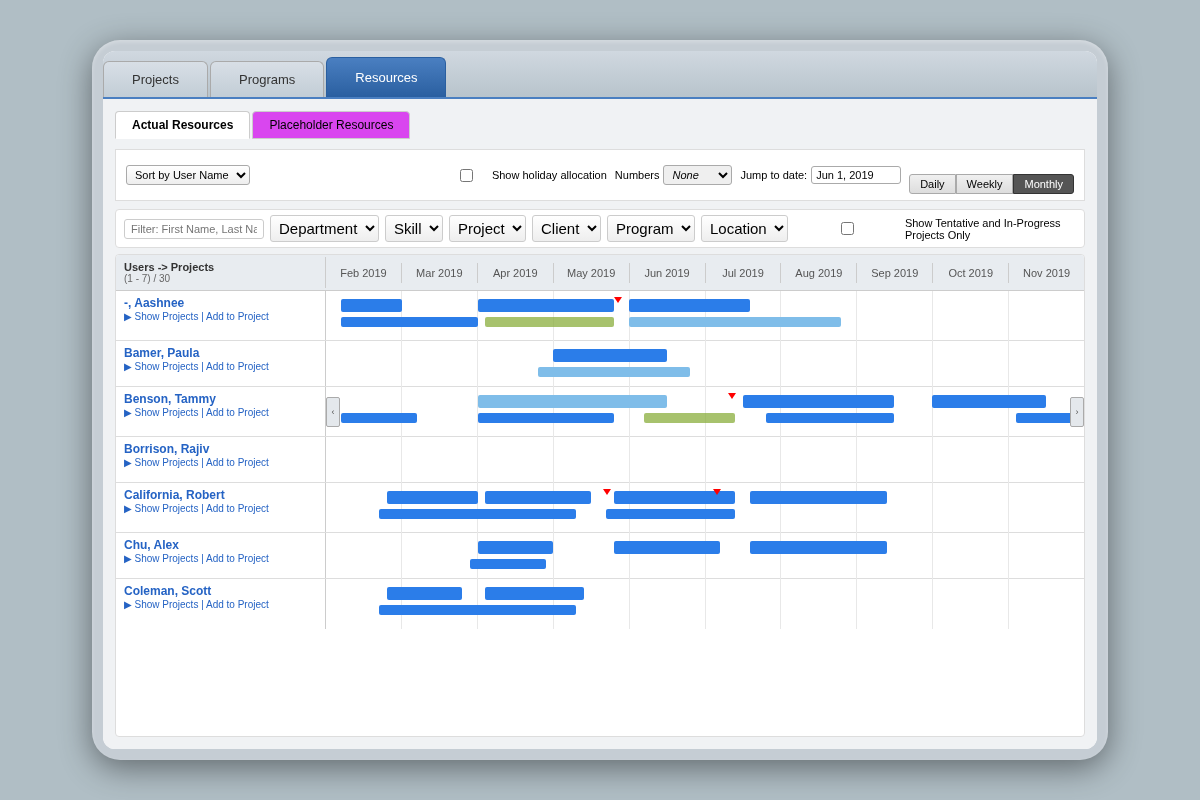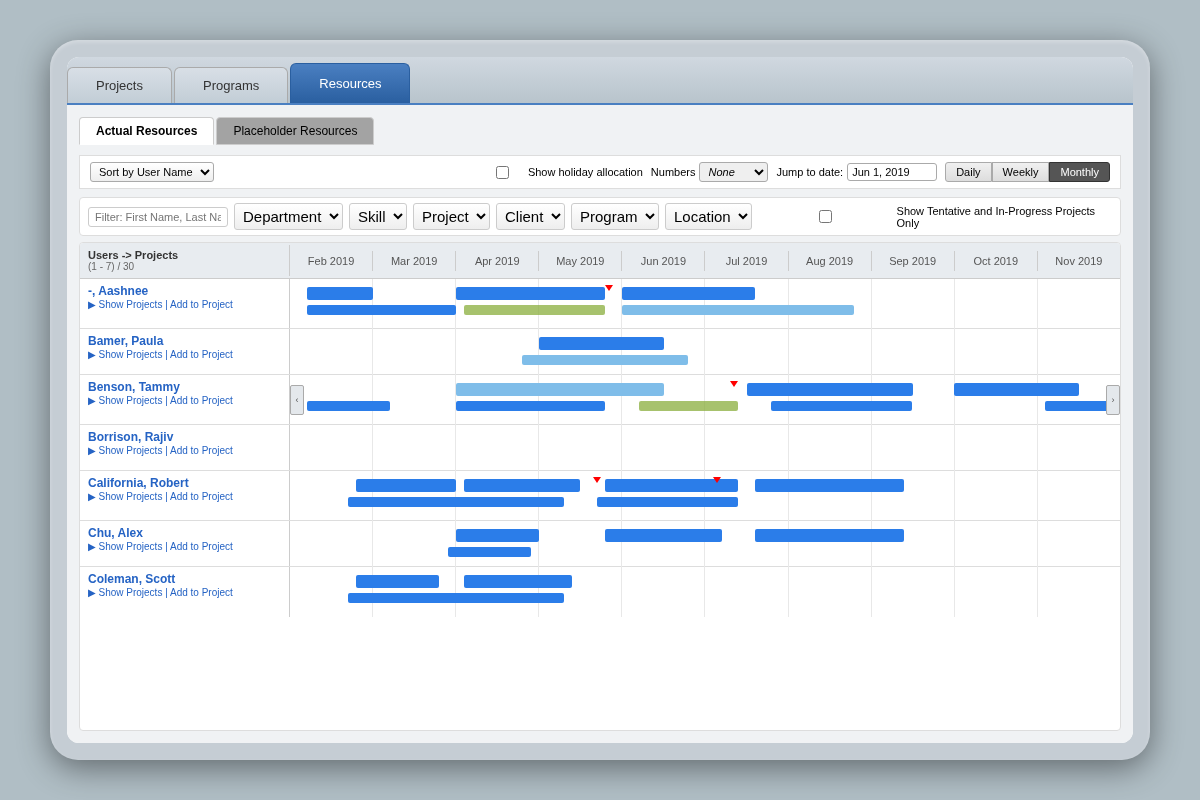--- a/index.html
+++ b/index.html
@@ -14,11 +14,11 @@
       font-size: 12px;
     }
     .tablet-frame {
-      width: 1100px;
+      width: 1016px;
       height: 720px;
       background: #c5cdd4;
       border-radius: 28px;
-      padding: 17px;
+      padding: 11px;
       box-shadow: 0 8px 32px rgba(0,0,0,0.45), inset 0 2px 4px rgba(255,255,255,0.3);
       position: relative;
     }

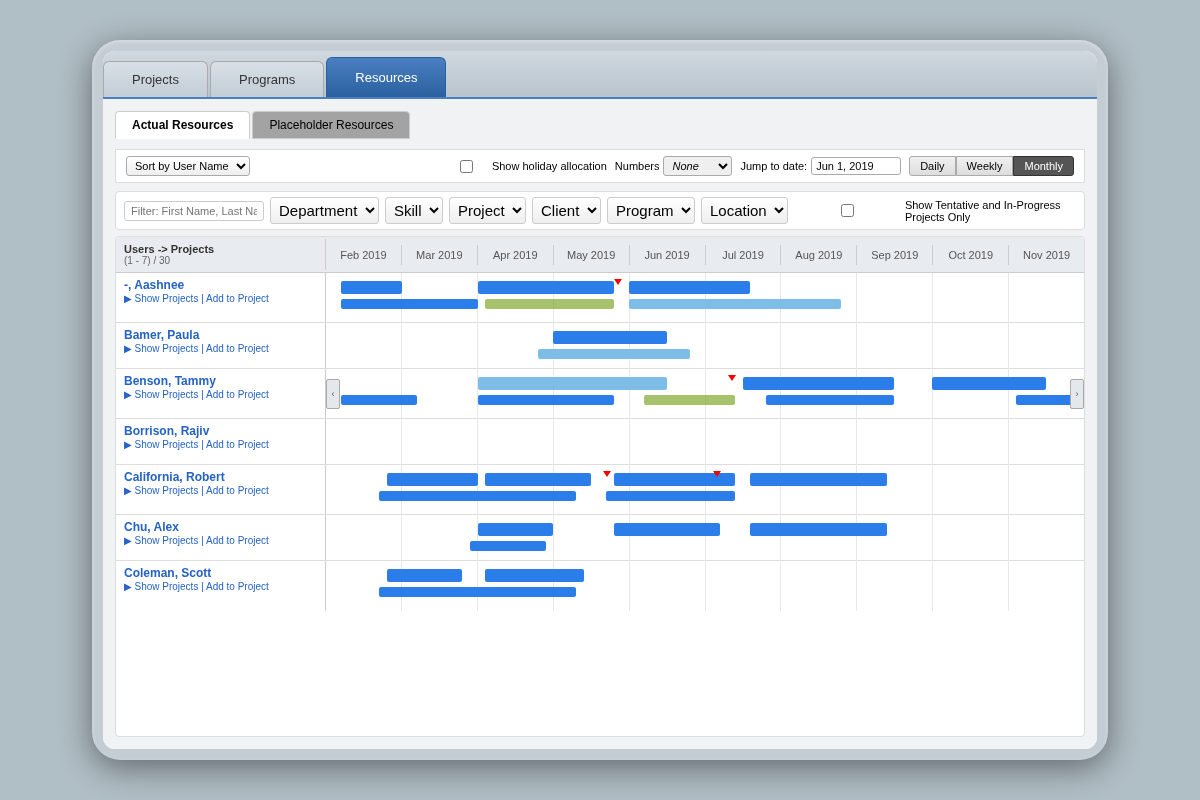--- a/index.html
+++ b/index.html
@@ -80,7 +80,7 @@
       padding: 6px 16px;
       font-size: 12px;
       border: 1px solid #ccc;
-      background: #a3a3a3;
+      background: #d946ef;
       cursor: pointer;
       border-radius: 4px 4px 0 0;
     }

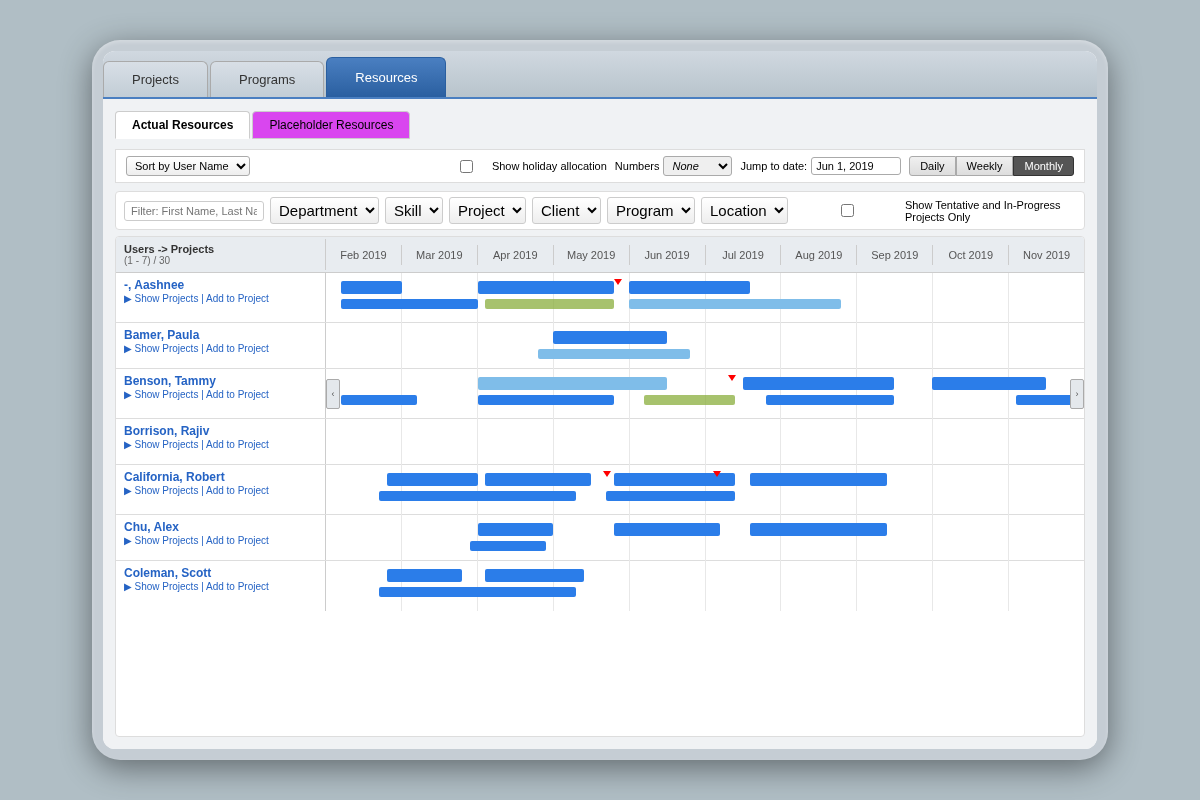--- a/index.html
+++ b/index.html
@@ -150,6 +150,7 @@
     .view-buttons {
       display: flex;
       gap: 0;
+      margin-top: 18px;
     }
     .view-btn {
       padding: 3px 10px;

